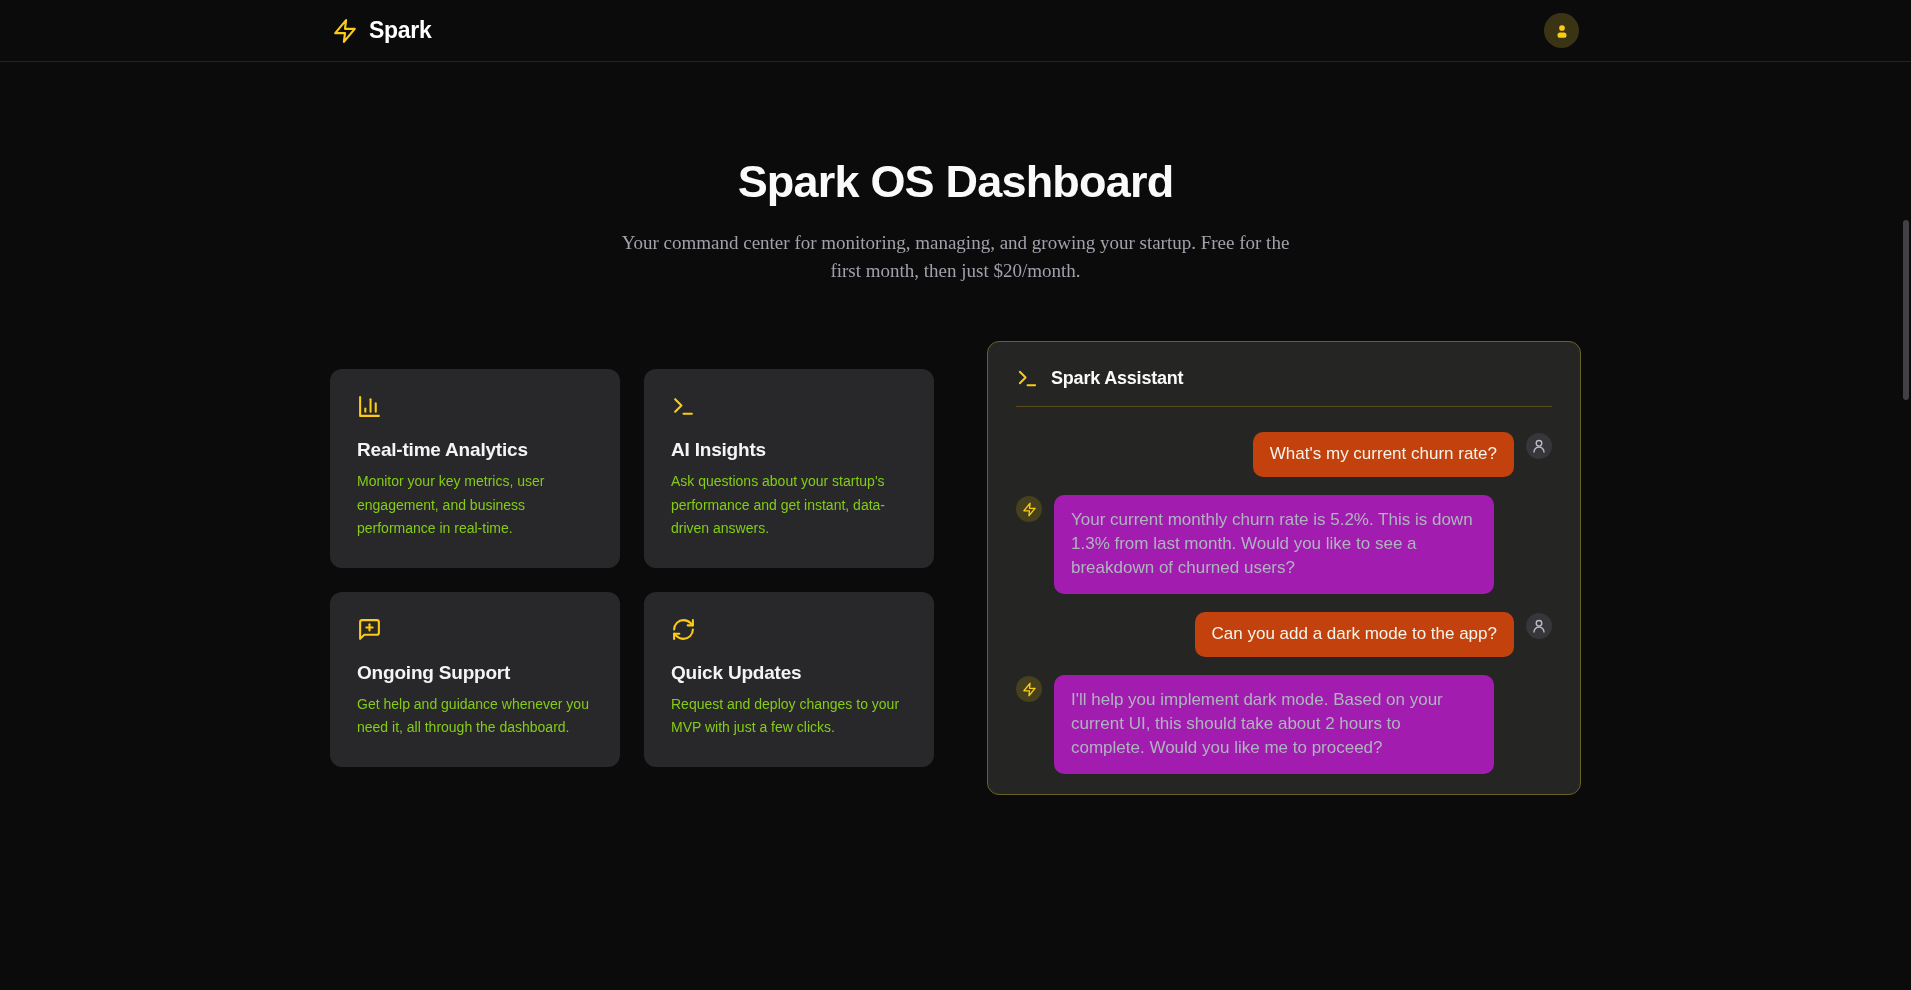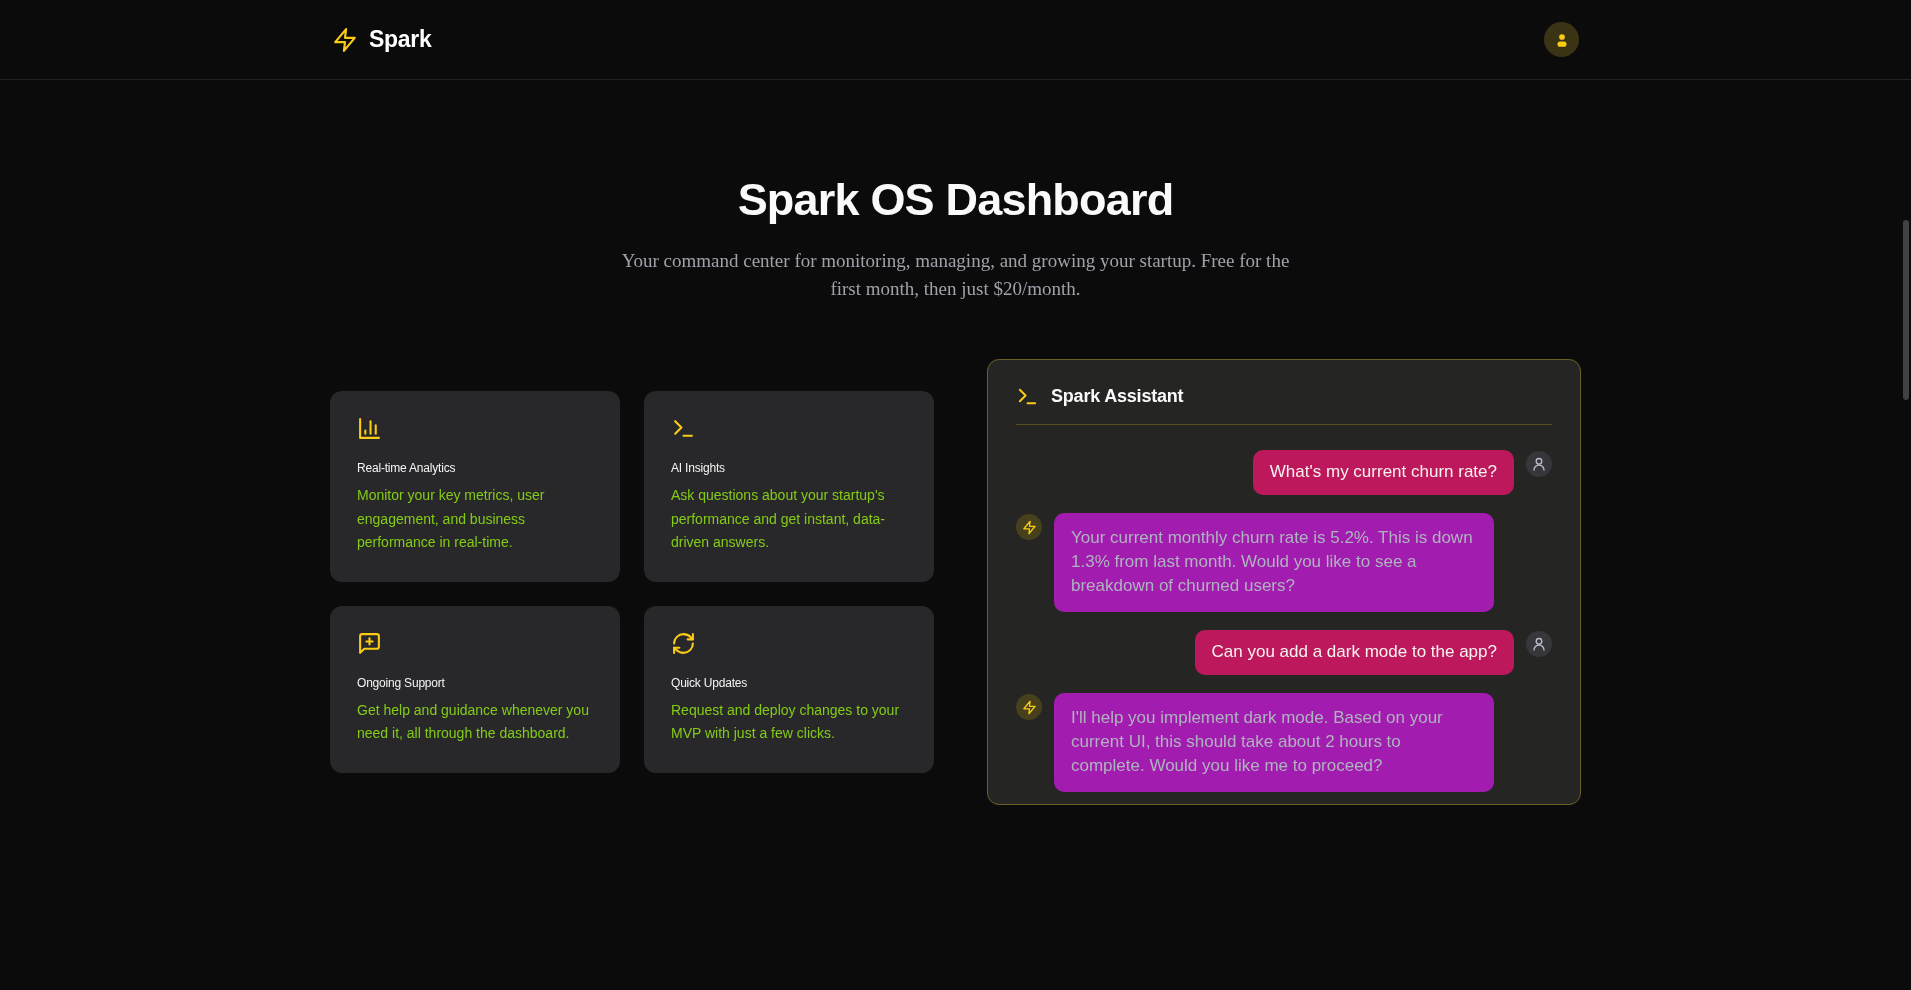--- a/index.html
+++ b/index.html
@@ -14,7 +14,7 @@
 
   
   .header {
-    height:80px;
+    height:62px;
     display:flex; align-items:center;
     padding:0 332px;
     border-bottom:1px solid #232327;

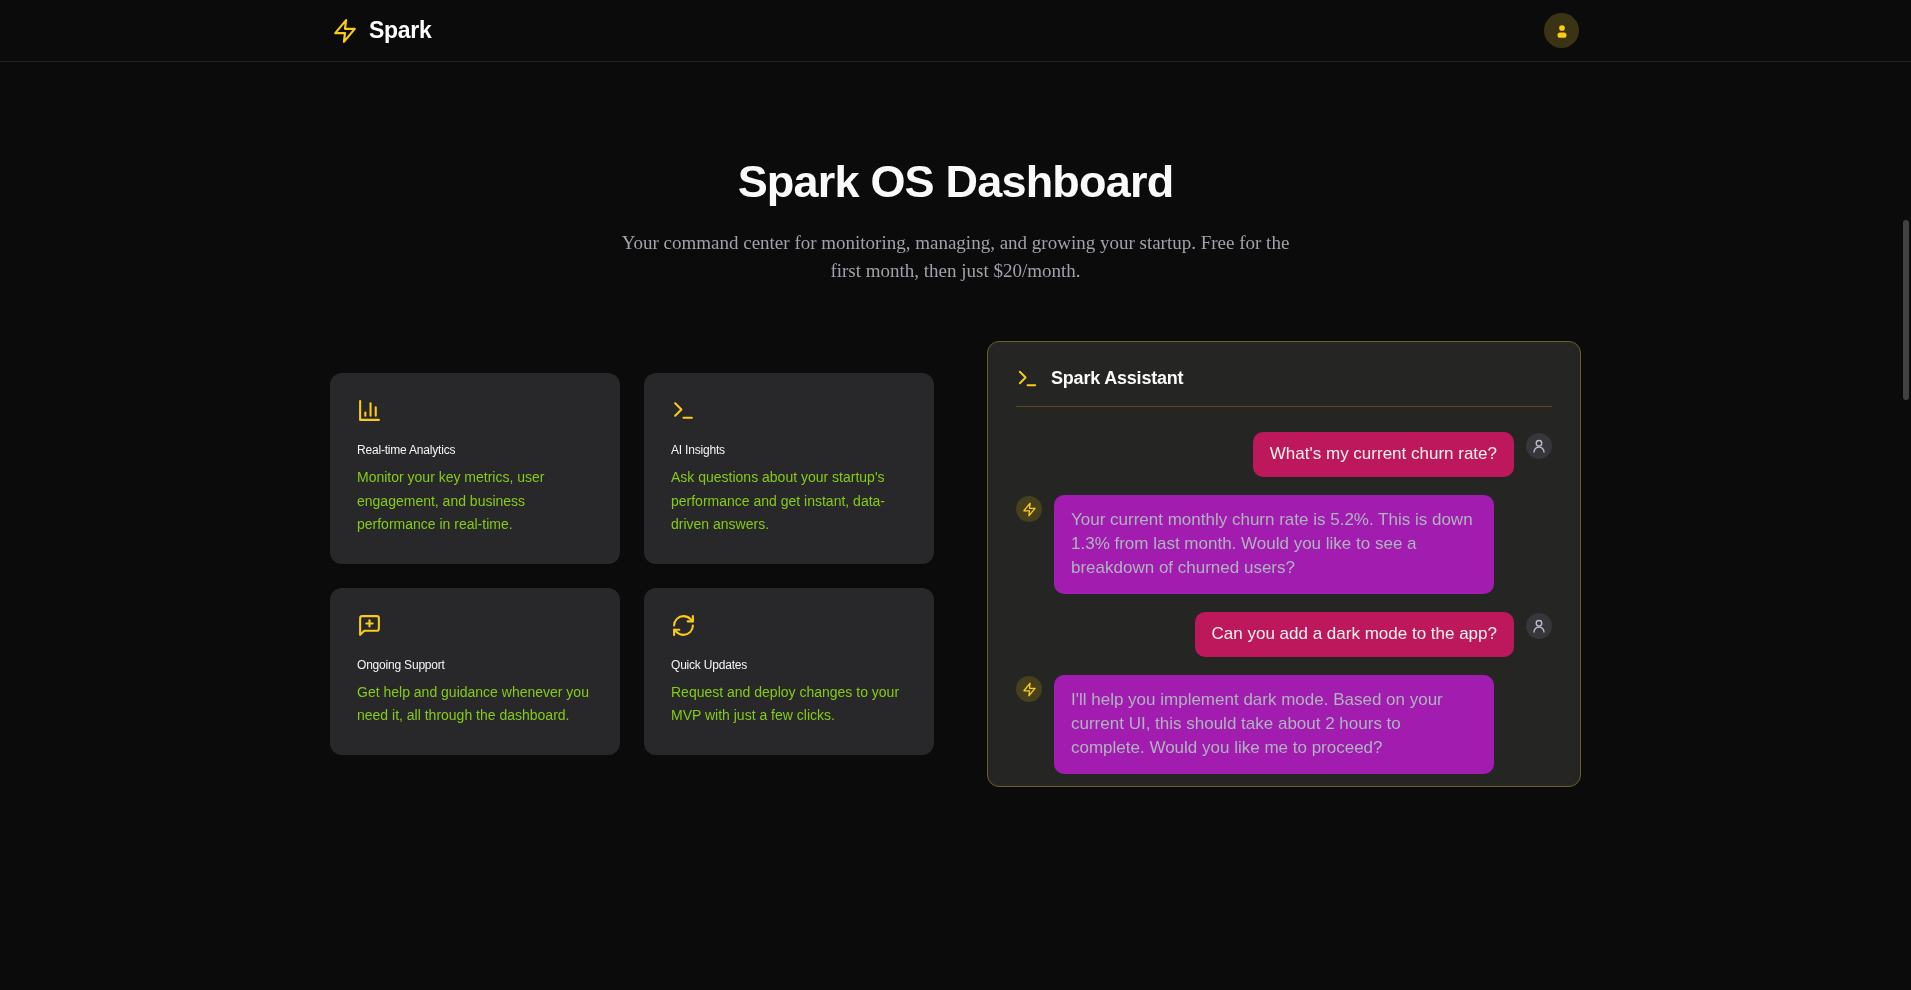--- a/index.html
+++ b/index.html
@@ -66,7 +66,7 @@
     background:#252524;
     border:1px solid #6a6127;
     border-radius:12px;
-    padding:25px 28px 12px 28px;
+    padding:25px 28px 20px 28px;
   }
   .panel-head { display:flex; align-items:center; gap:12px; }
   .panel-head-icon { color:#facc15; display:inline-flex; }

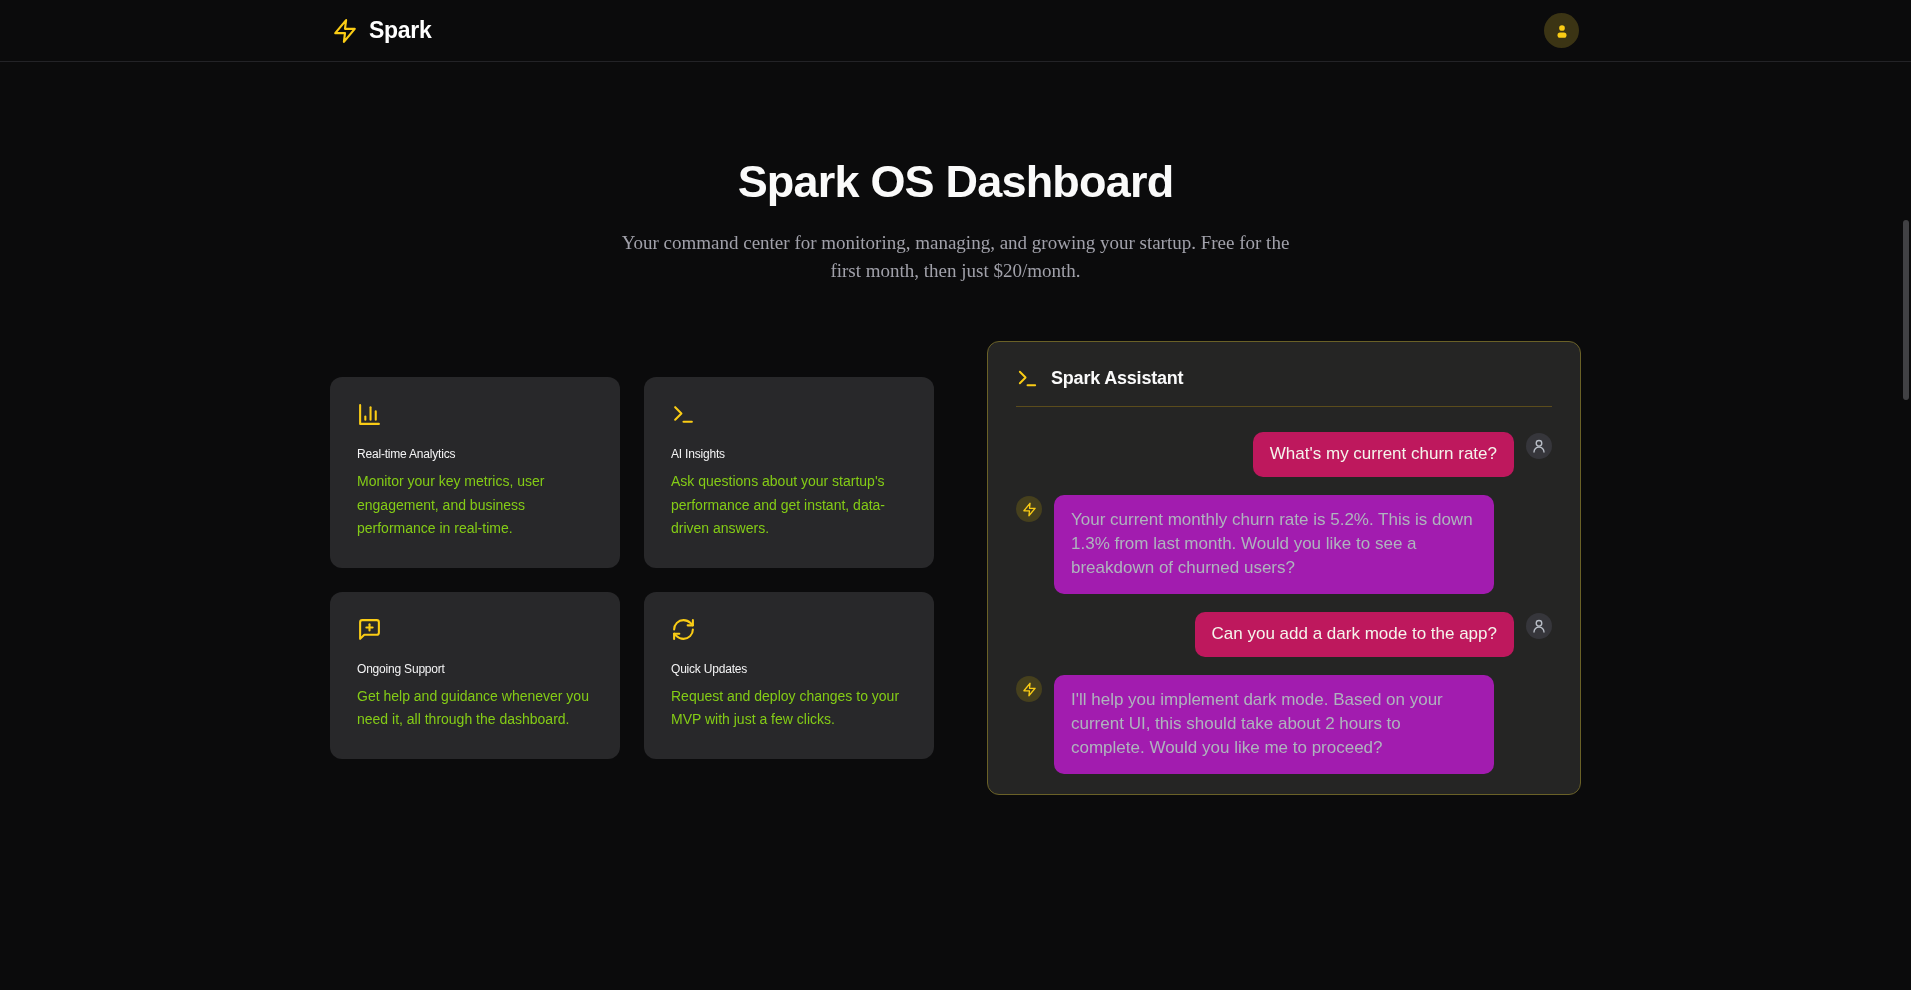--- a/index.html
+++ b/index.html
@@ -57,7 +57,7 @@
     padding:25px 27px 27px 27px;
   }
   .card-icon { color:#facc15; display:inline-flex; }
-  .card-title { font-size:12px; font-weight:400; color:#f4f4f5; margin-top:16px; letter-spacing:-0.2px; }
+  .card-title { font-size:19px; font-weight:700; color:#f4f4f5; margin-top:16px; letter-spacing:-0.2px; }
   .card-desc { font-size:14px; line-height:23.5px; color:#84cc16; margin-top:9px; }
 
   

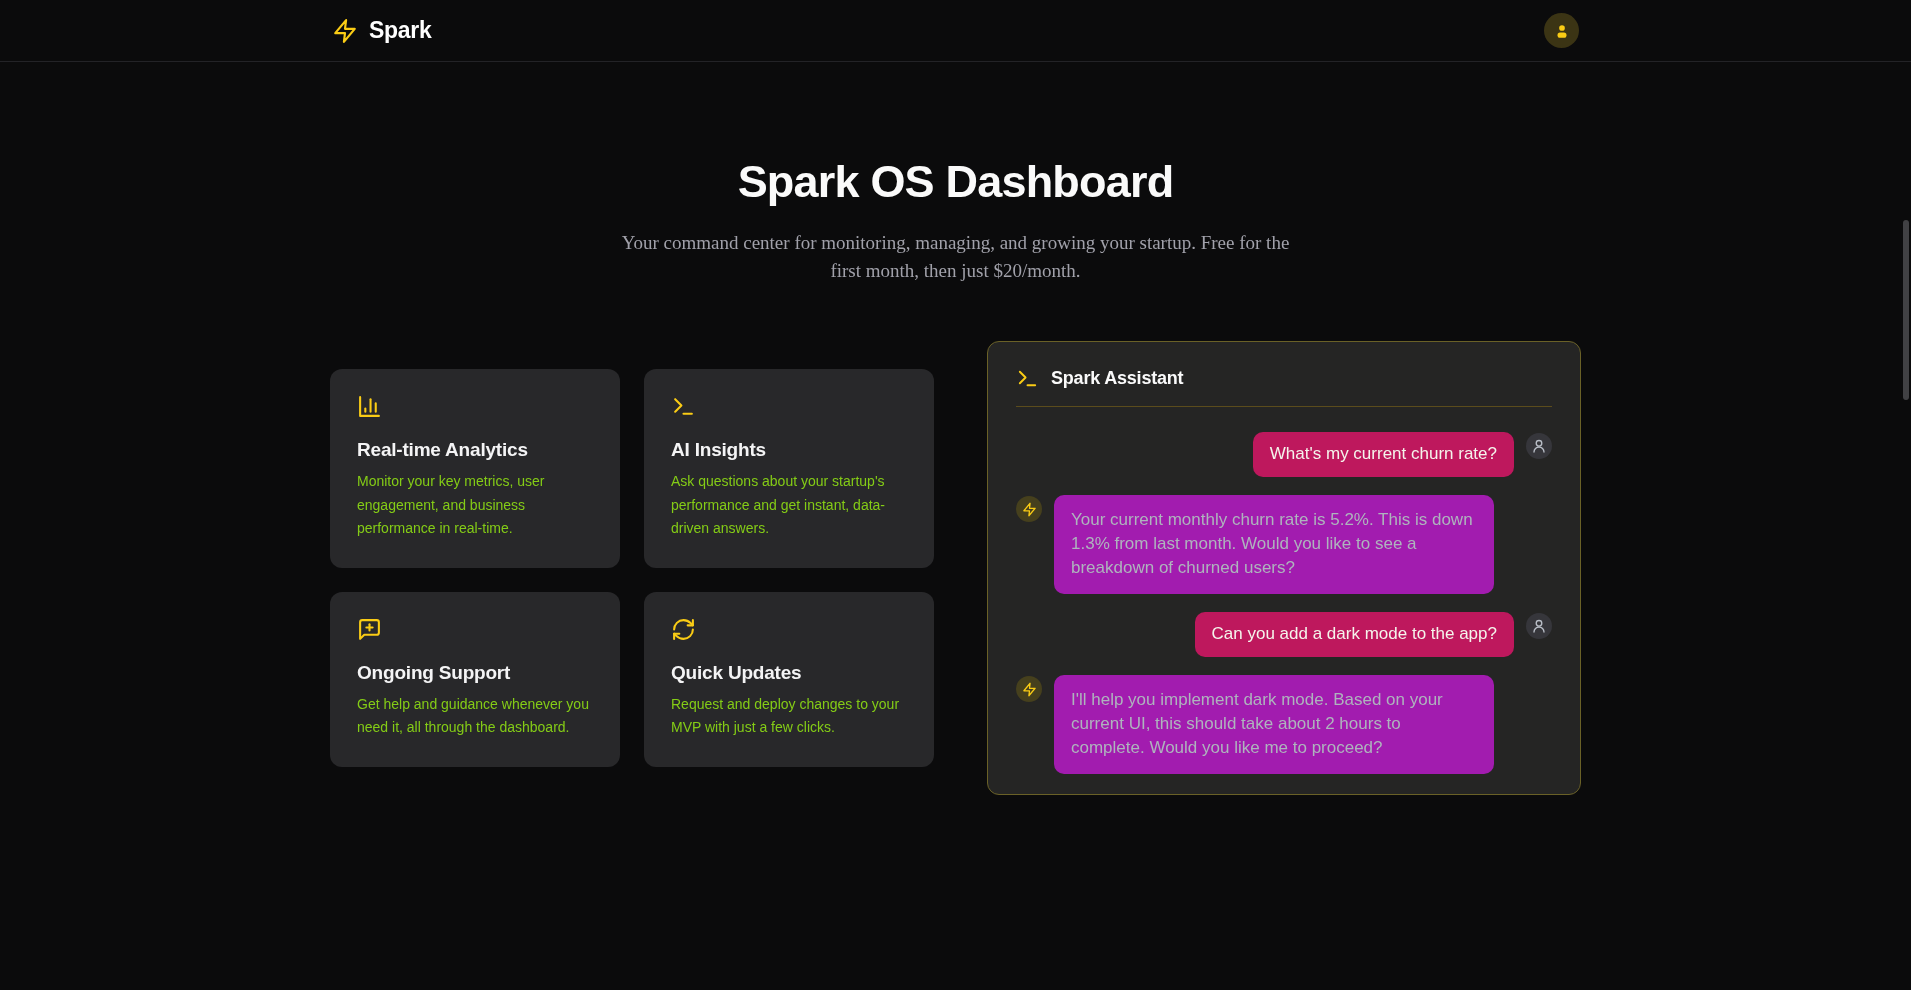--- a/index.html
+++ b/index.html
@@ -83,7 +83,7 @@
   .chat-avatar.human { background:#36363b; color:#b9bec7; }
   .chat-avatar.bot   { background:#46401d; color:#facc15; }
   .bubble { border-radius:10px; padding:10px 17px 11px; font-size:17px; line-height:24px; }
-  .bubble.user { background:#be185d; color:#f5f4ec; }
+  .bubble.user { background:#c2410c; color:#f5f4ec; }
   .bubble.bot  { background:#a21caf; color:#aeb4bd; max-width:440px; padding:13px 17px 14px; }
 
   

